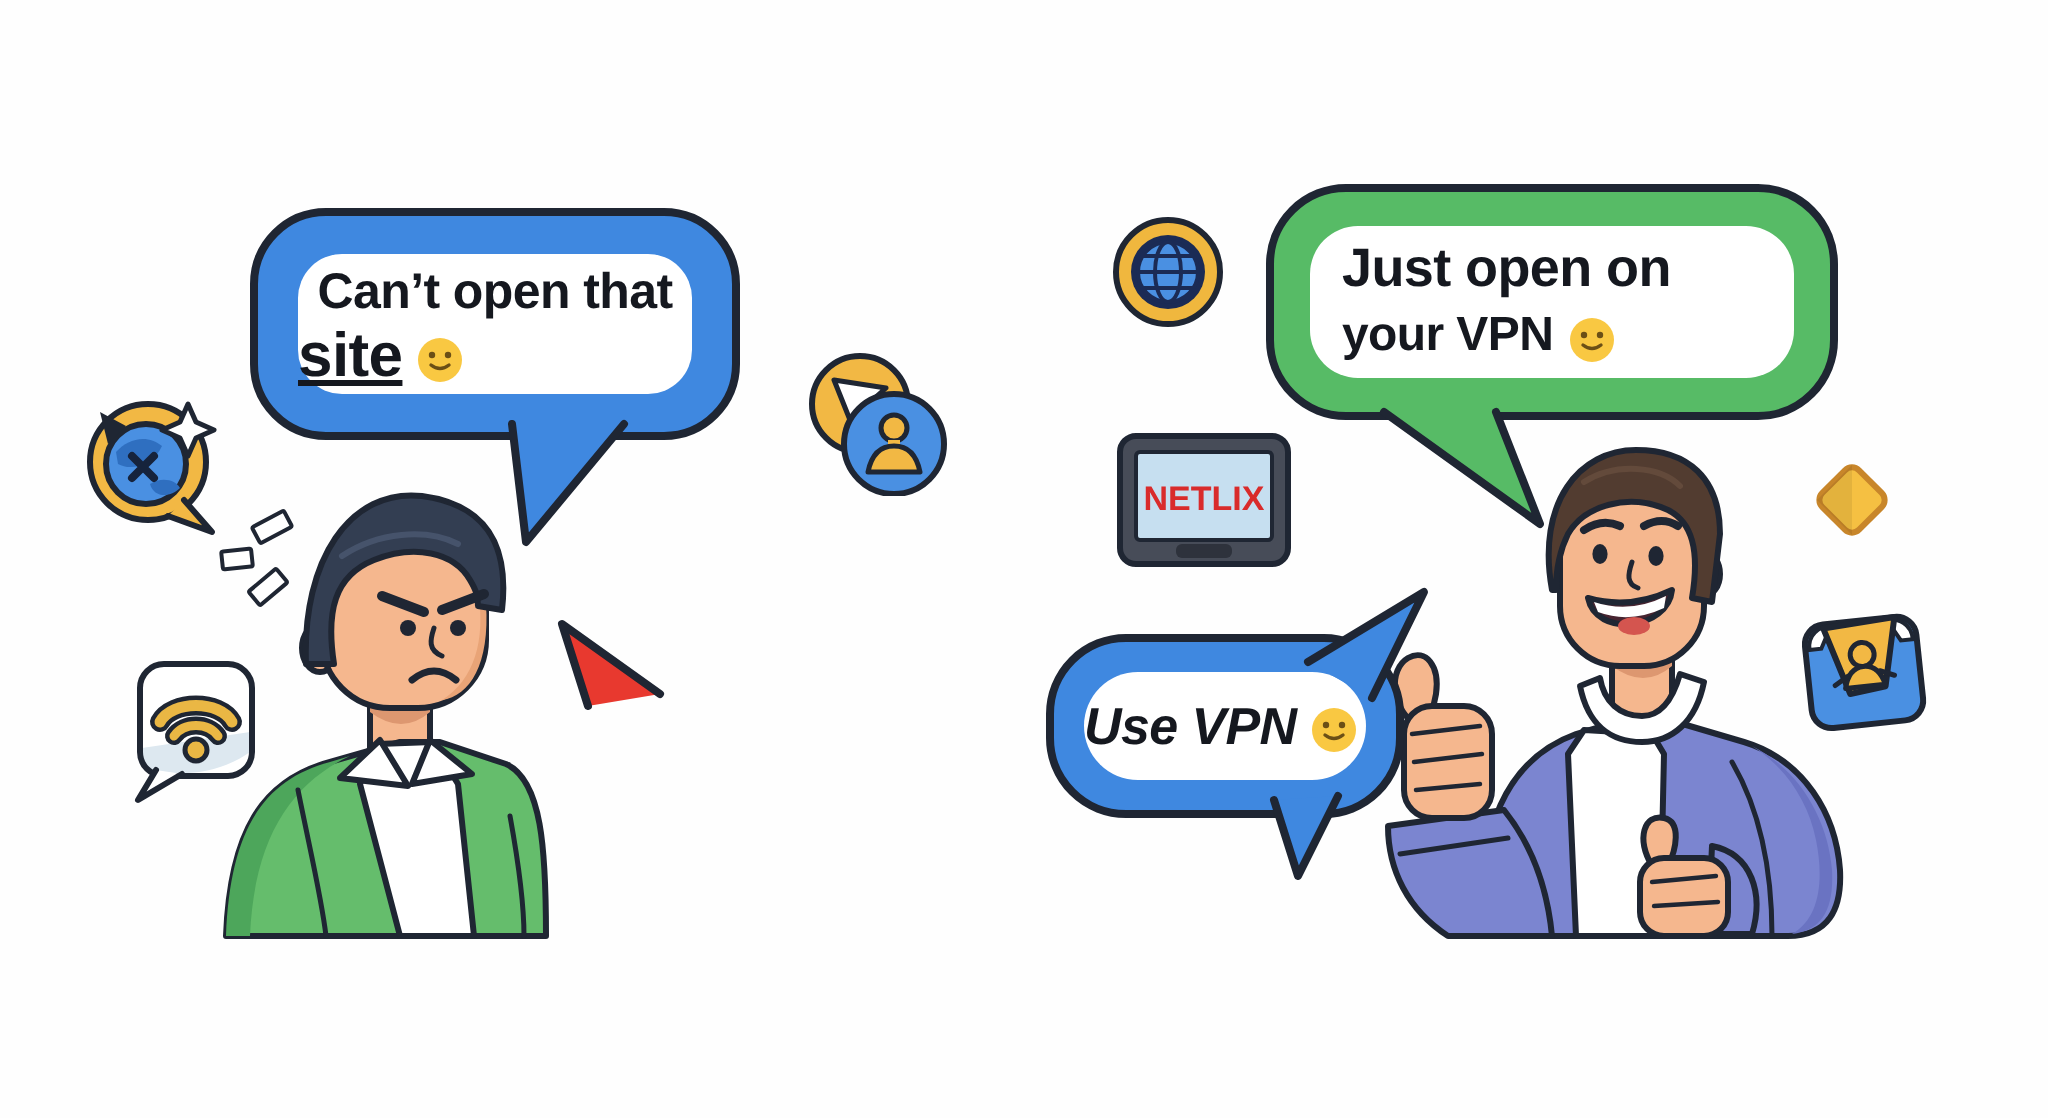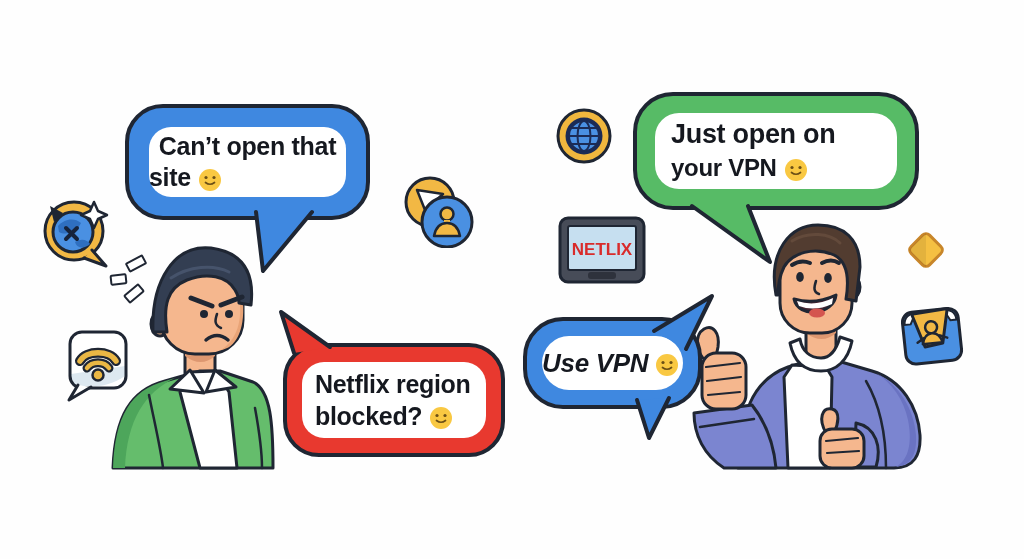--- a/index.html
+++ b/index.html
@@ -163,7 +163,7 @@
   <div class="bubble" style="left:125px;top:104px;width:245px;height:116px;border-radius:38px;background:#3f88e0;">
     <div class="inner" style="left:20px;top:19px;right:20px;bottom:19px;border-radius:22px;">
       <div class="btxt center line" style="font-size:25px;line-height:31px;">Can’t open that</div>
-      <div class="btxt center emoji-row" style="font-size:25px;line-height:31px;">
+      <div class="btxt center emoji-row" style="font-size:31px;line-height:31px;text-decoration:underline;">
         <span class="line">site</span>
         <span class="smiley">
           <svg width="24" height="24" viewBox="0 0 24 24">

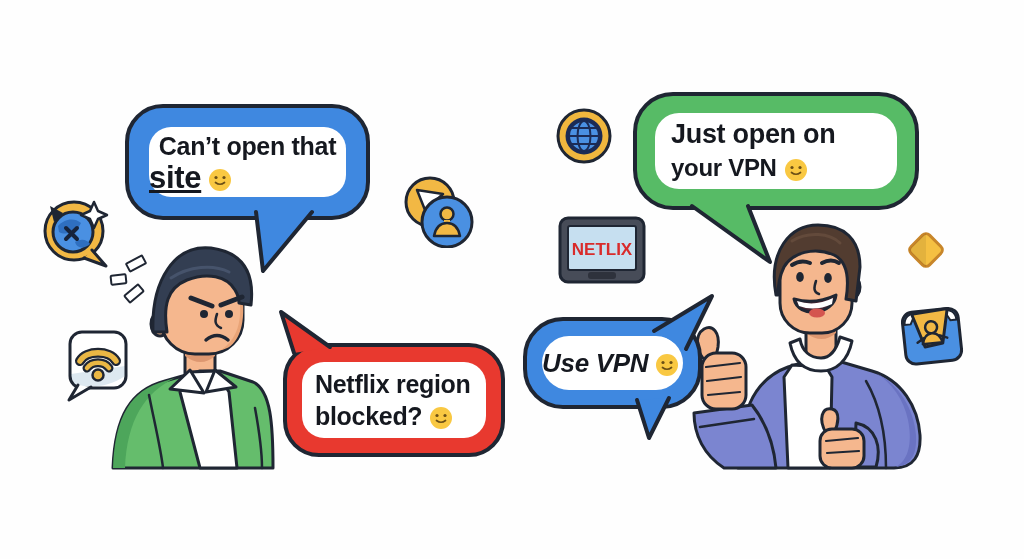--- a/index.html
+++ b/index.html
@@ -177,22 +177,6 @@
     </div>
   </div>
 
-  <div class="bubble" style="left:283px;top:343px;width:222px;height:114px;border-radius:36px;background:#e8392f;">
-    <div class="inner" style="left:15px;top:15px;right:15px;bottom:15px;border-radius:22px;padding-left:13px;">
-      <div class="btxt line" style="font-size:25px;line-height:32px;">Netflix region</div>
-      <div class="btxt emoji-row" style="font-size:25px;line-height:32px;">
-        <span class="line">blocked?</span>
-        <span class="smiley">
-          <svg width="24" height="24" viewBox="0 0 24 24">
-              <circle cx="12" cy="12" r="11" fill="#f9c842"></circle>
-              <circle cx="8" cy="9.5" r="1.6" fill="#6b4f16"></circle>
-              <circle cx="16" cy="9.5" r="1.6" fill="#6b4f16"></circle>
-              <path d="M 7.5,14.5 Q 12,18 16.5,14.5" fill="none" stroke="#6b4f16" stroke-width="1.7" stroke-linecap="round"></path>
-            </svg>
-        </span>
-      </div>
-    </div>
-  </div>
 
   <div class="bubble" style="left:633px;top:92px;width:286px;height:118px;border-radius:40px;background:#57bb66;">
     <div class="inner" style="left:18px;top:17px;right:18px;bottom:17px;border-radius:24px;padding-left:16px;">

